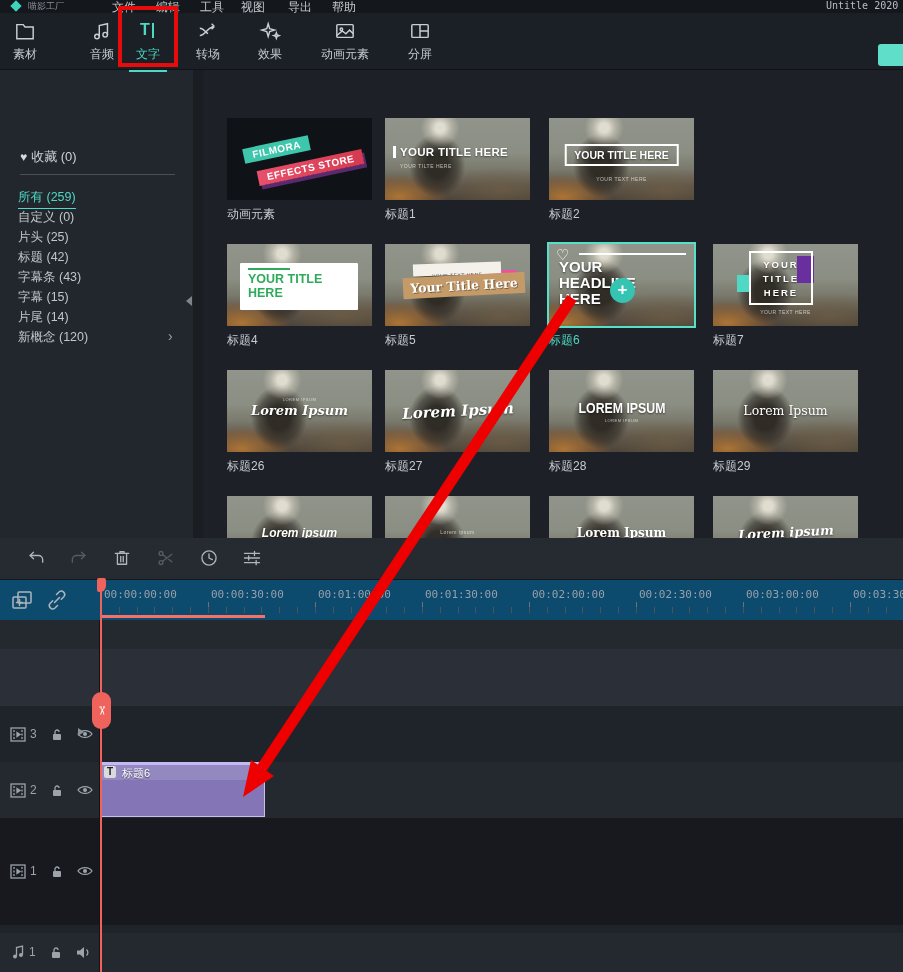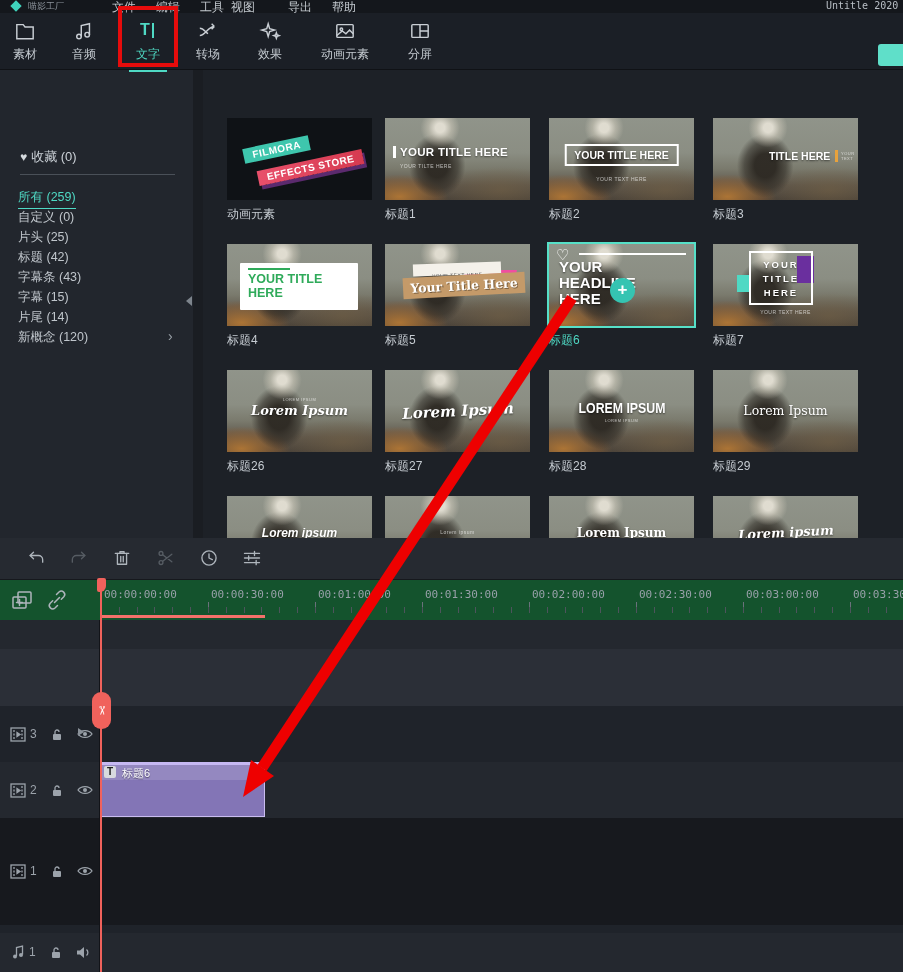--- a/index.html
+++ b/index.html
@@ -124,7 +124,7 @@
     <span class="menu-item" style="left:112px">文件</span>
     <span class="menu-item" style="left:156px">编辑</span>
     <span class="menu-item" style="left:200px">工具</span>
-    <span class="menu-item" style="left:231px">视图</span>
+    <span class="menu-item" style="left:241px">视图</span>
     <span class="menu-item" style="left:288px">导出</span>
     <span class="menu-item" style="left:332px">帮助</span>
     <span class="proj-title">Untitle 2020 05 14 2</span>

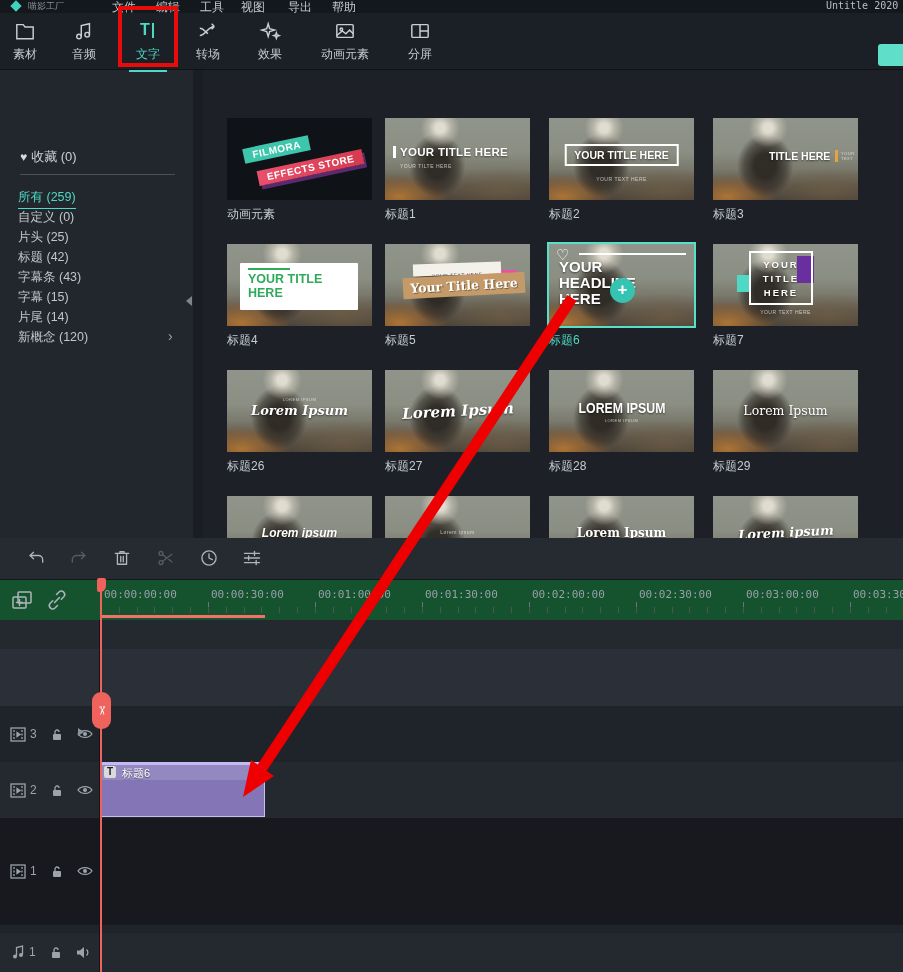--- a/index.html
+++ b/index.html
@@ -137,7 +137,7 @@
           </svg></span>
       <span class="tlabel">素材</span>
     </div>
-    <div class="tab" style="left:63px;width:42px">
+    <div class="tab" style="left:81px;width:42px">
       <span class="ticon"><svg width="22" height="20" viewBox="0 0 24 22">
             <path d="M9 17 V5 l9 -2 v12"></path>
             <circle cx="6.5" cy="17" r="2.5"></circle>

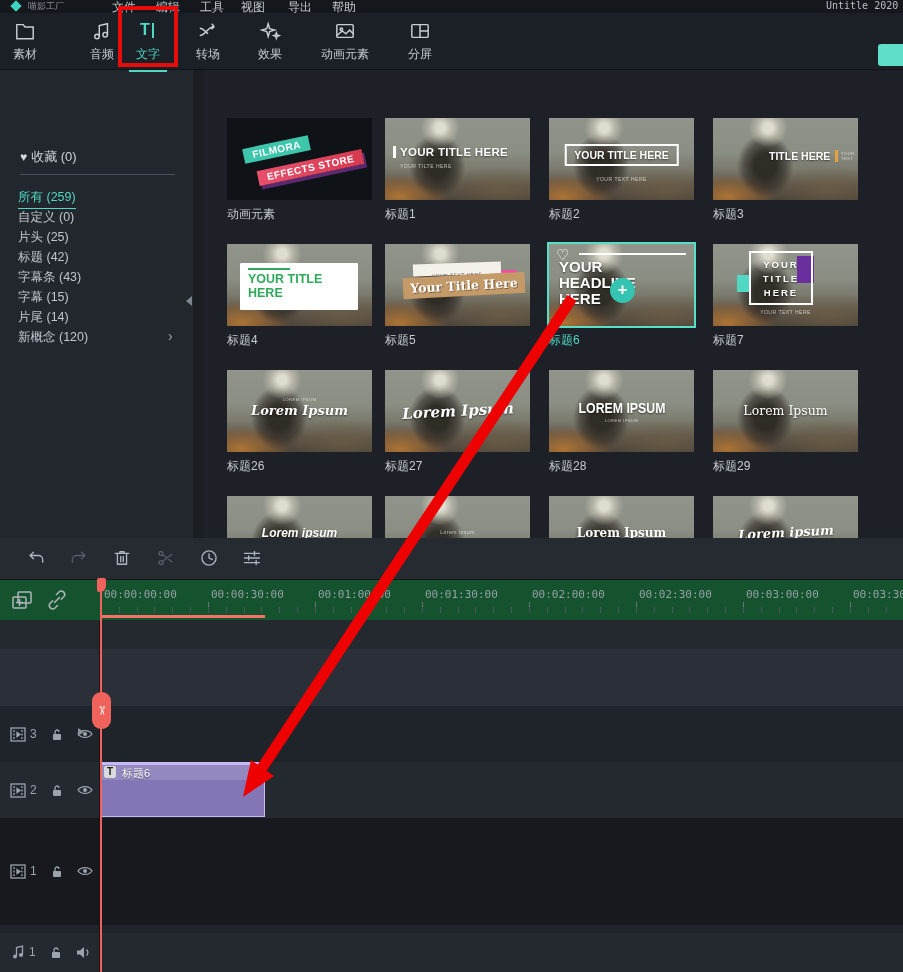--- a/index.html
+++ b/index.html
@@ -220,13 +220,6 @@
       </div>
       <div class="card-label">标题2</div>
     </div>
-    <div class="card" style="left:510px;top:48px">
-      <div class="thumb photo">
-        <div class="ov shadowed" style="left:56px;top:32px;font-weight:bold;font-size:10.5px;border-right:3px solid #e8a23c;padding-right:5px;white-space:nowrap">TITLE HERE</div>
-        <div class="ov tinytxt" style="left:128px;top:33px;font-size:4px;width:14px">YOUR TEXT</div>
-      </div>
-      <div class="card-label">标题3</div>
-    </div>
 
     <div class="card" style="left:24px;top:174px">
       <div class="thumb photo">

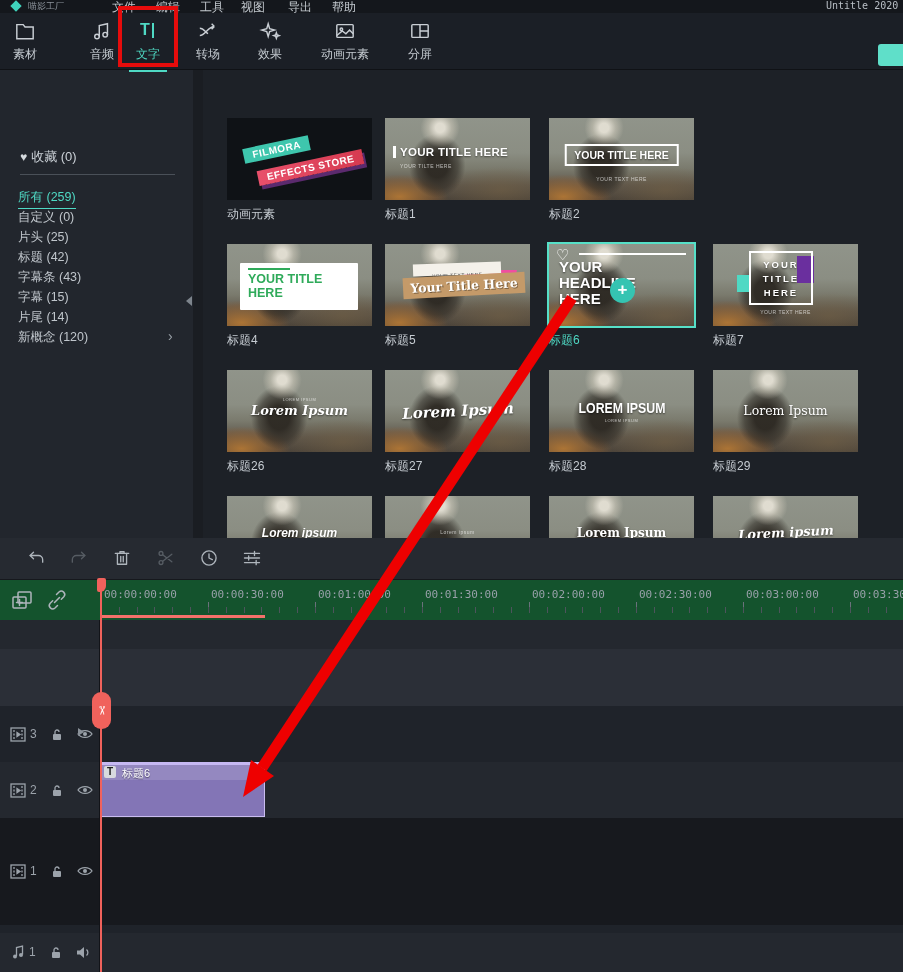--- a/index.html
+++ b/index.html
@@ -77,7 +77,7 @@
   .tl-btn svg { stroke:#aeb5bc; fill:none; stroke-width:1.6; stroke-linecap:round; stroke-linejoin:round; }
   .tl-btn.dim svg { stroke:#565c63; }
 
-  .tl-header { position:absolute; left:0; top:42px; width:903px; height:40px; background:#14532d;padding-left:23px; }
+  .tl-header { position:absolute; left:0; top:42px; width:903px; height:40px; background:#0c4a6e;padding-left:23px; }
   .hdr-btn { position:absolute; top:8px; }
   .hdr-btn svg { stroke:#aeb5bc; fill:none; stroke-width:1.5; stroke-linecap:round; }
   .ruler-label { position:absolute; top:8px; font-size:11px; color:#98a0a9; font-family:"DejaVu Sans Mono",monospace; white-space:nowrap; }

